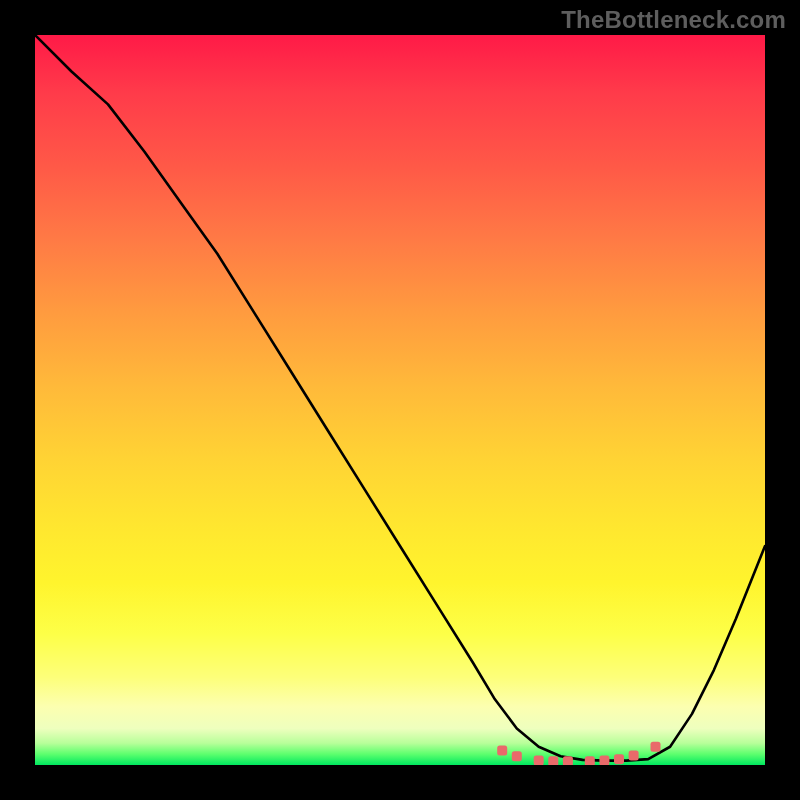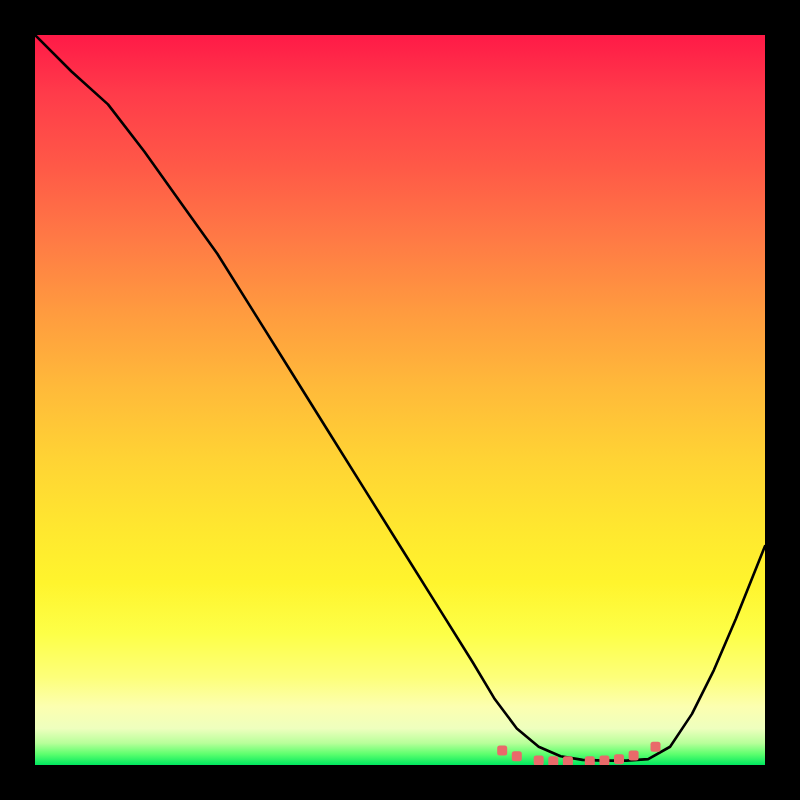--- a/index.html
+++ b/index.html
@@ -61,6 +61,7 @@
 <body>
 
 <div class="frame">
+  <div class="watermark">TheBottleneck.com</div>
 
   <div class="plot">
     <div class="gradient"></div>

